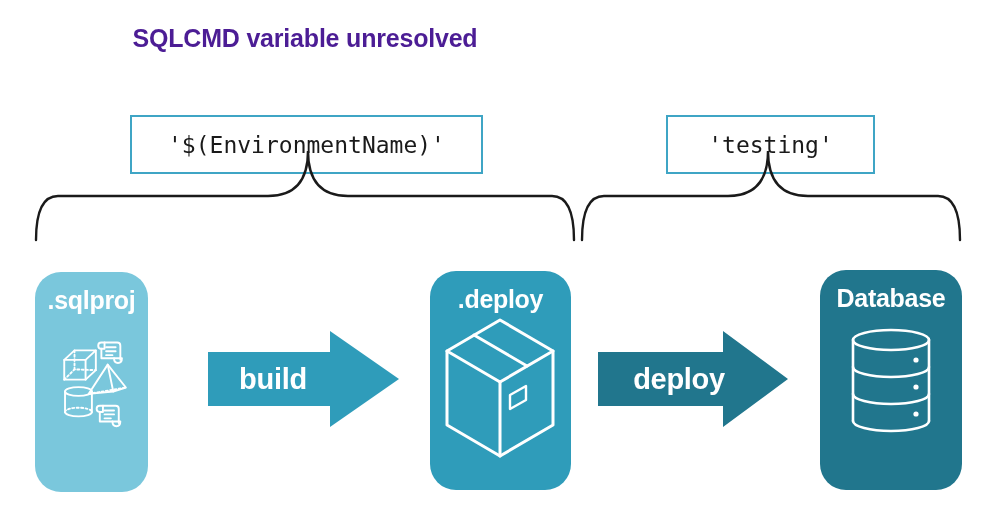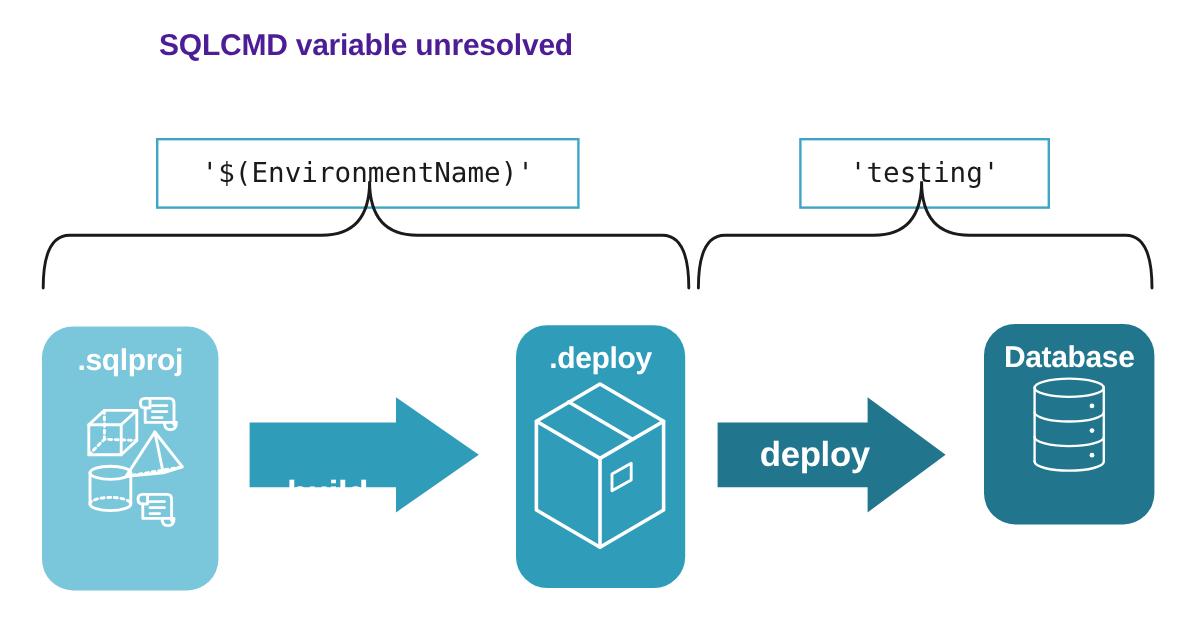--- a/index.html
+++ b/index.html
@@ -24,7 +24,7 @@
   .card{
     position:absolute;border-radius:26px;color:#ffffff;
   }
-  .card-sqlproj{left:35px;top:272px;width:147px;height:220px;background:#7AC7DC;}
+  .card-sqlproj{left:35px;top:272px;width:113px;height:220px;background:#7AC7DC;}
   .card-dacpac{left:430px;top:271px;width:141px;height:219px;background:#2F9CBA;}
   .card-database{left:820px;top:270px;width:142px;height:167px;background:#21768D;}
   .card-label{

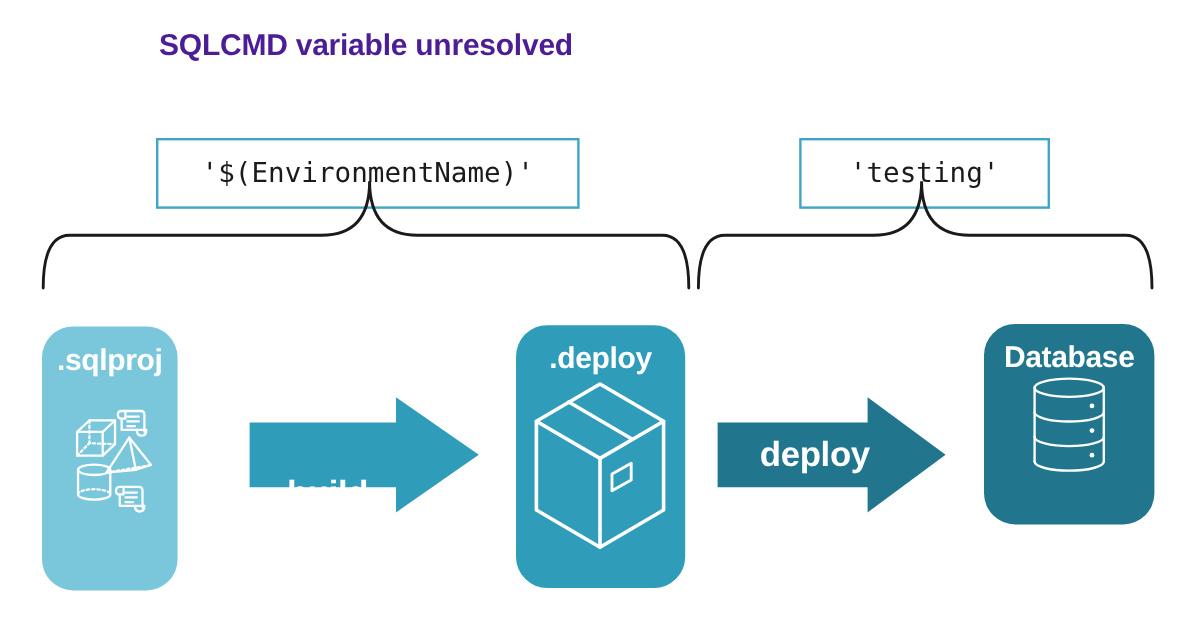--- a/index.html
+++ b/index.html
@@ -26,7 +26,7 @@
   }
   .card-sqlproj{left:35px;top:272px;width:113px;height:220px;background:#7AC7DC;}
   .card-dacpac{left:430px;top:271px;width:141px;height:219px;background:#2F9CBA;}
-  .card-database{left:820px;top:270px;width:142px;height:167px;background:#21768D;}
+  .card-database{left:820px;top:270px;width:142px;height:220px;background:#21768D;}
   .card-label{
     position:absolute;left:0;top:14px;width:100%;text-align:center;
     font-size:25px;font-weight:700;color:#ffffff;letter-spacing:-0.3px;

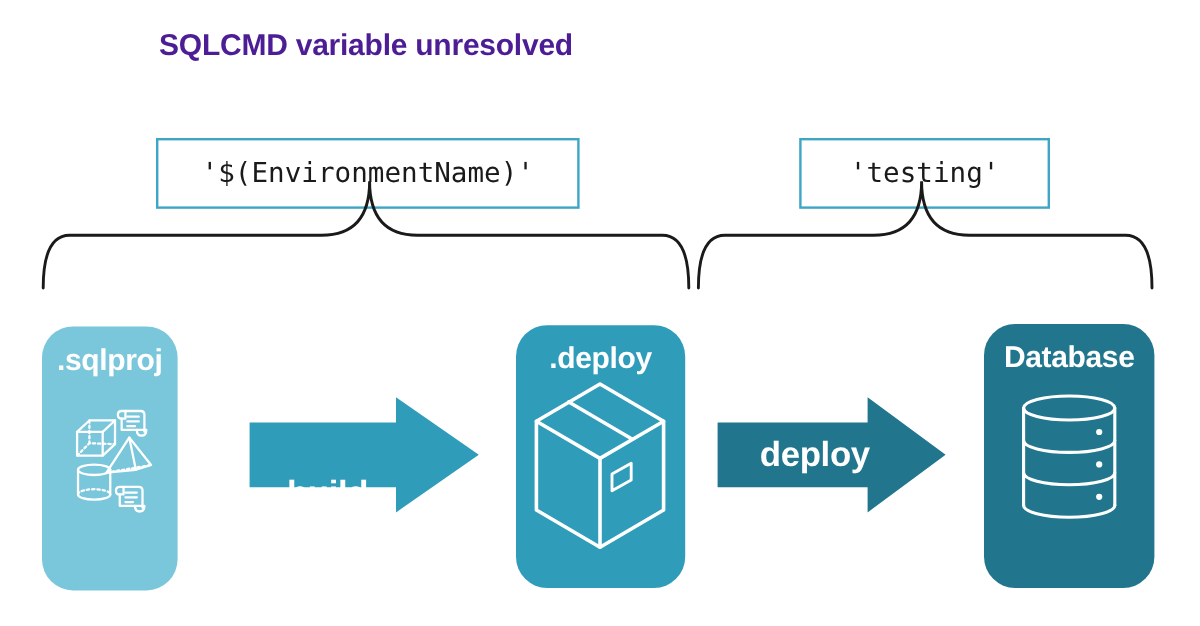--- a/index.html
+++ b/index.html
@@ -36,7 +36,7 @@
     position:absolute;color:#ffffff;font-weight:700;font-size:29px;
     display:flex;align-items:center;justify-content:center;letter-spacing:-0.3px;
   }
-  .arrow-label-build{left:212px;top:352px;width:122px;height:54px;margin-top:33px;}
+  .arrow-label-build{left:212px;top:352px;width:122px;height:54px;}
   .arrow-label-deploy{left:598px;top:352px;width:130px;height:54px;padding-left:16px;}
 </style>
 </head>

